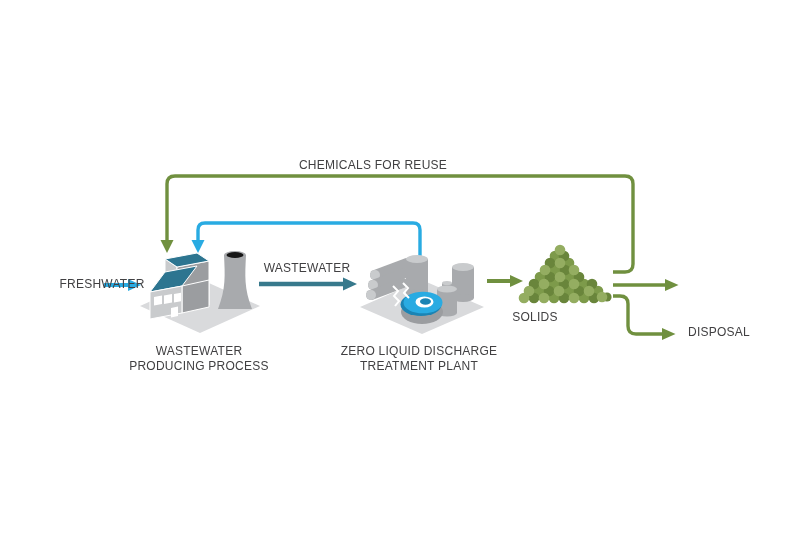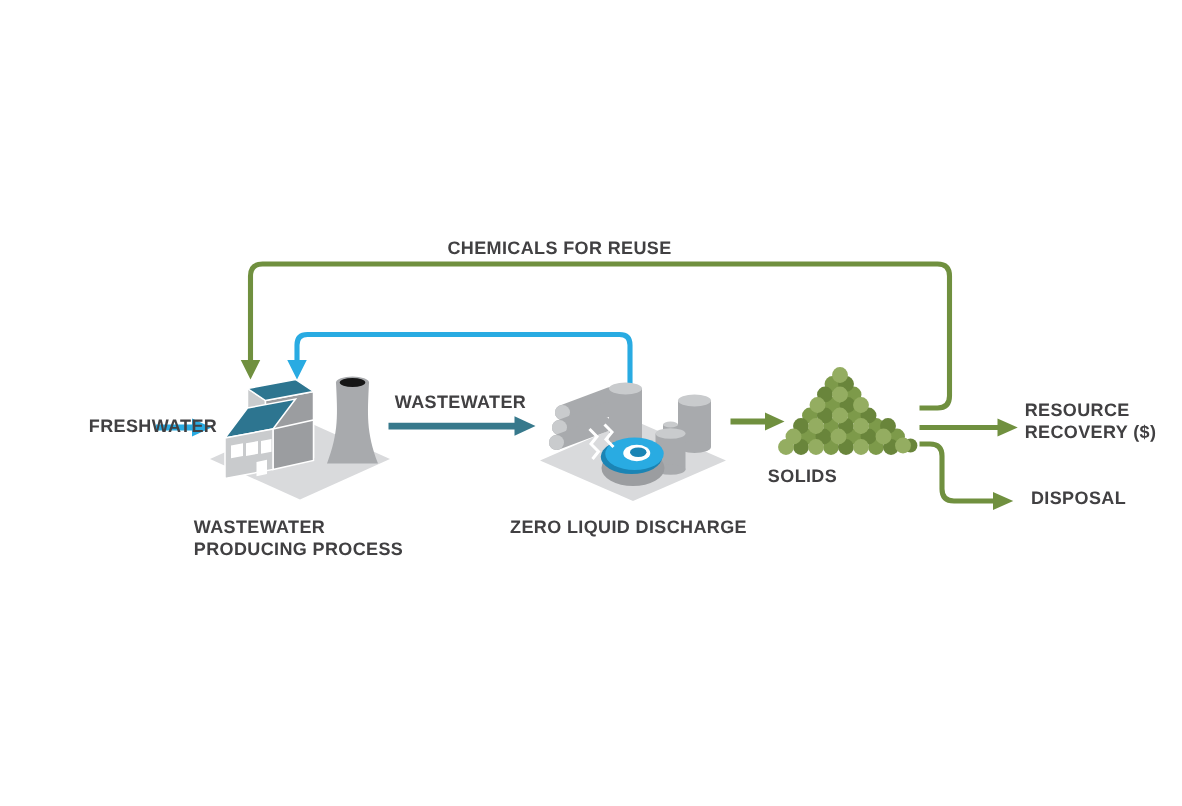--- a/index.html
+++ b/index.html
@@ -9,9 +9,9 @@
   }
   .flow-svg { position:absolute; left:0; top:0; width:788px; height:537px; }
   .lbl {
-    position:absolute; font-weight:bold; font-size:12px; color:var(--text,#414042);
+    position:absolute; font-weight:normal; font-size:12px; color:var(--text,#414042);
     letter-spacing:.25px; white-space:nowrap; transform:translateX(-50%);
-    line-height:15px; user-select:none;
+    text-align:center; line-height:15px; user-select:none;
   }
   .lbl span { display:block; }
 </style>

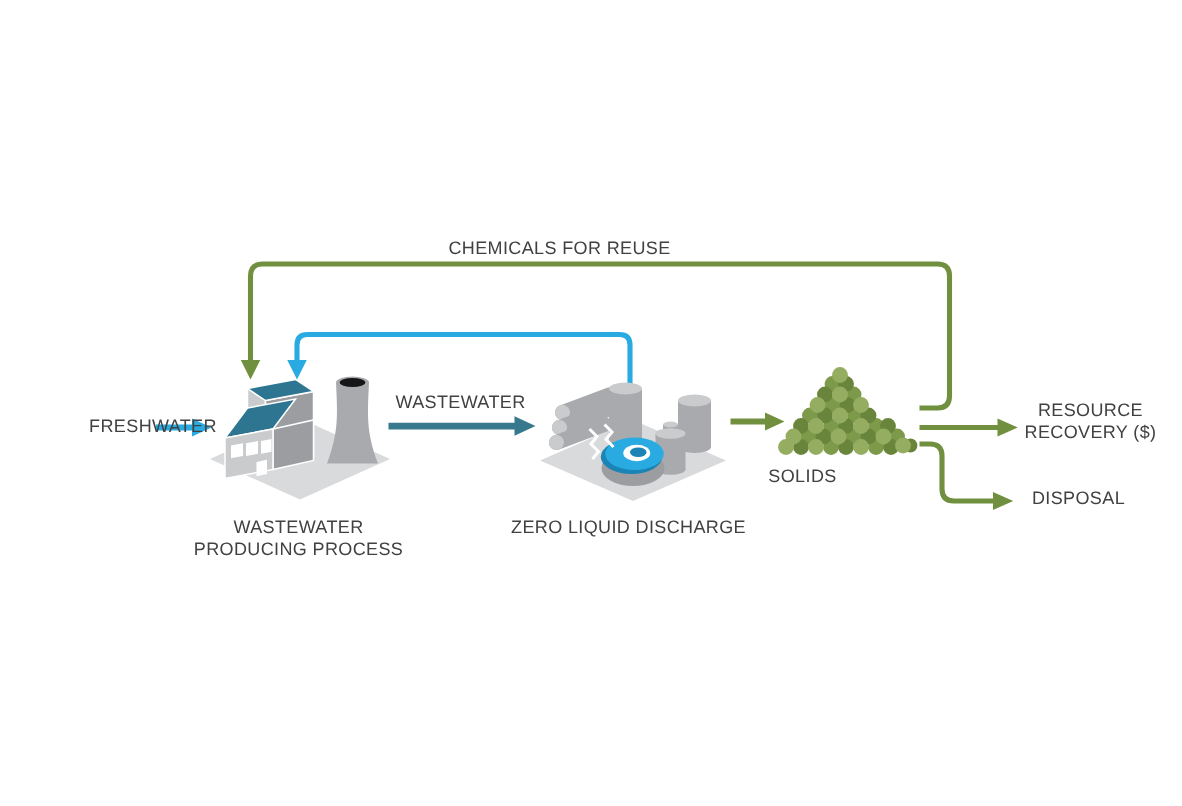--- a/index.html
+++ b/index.html
@@ -193,10 +193,6 @@
 
   <div class="lbl" style="left:535px; top:310px;">SOLIDS</div>
 
-  <div class="lbl" style="left:727px; top:266px;">
-    <span>RESOURCE</span>
-    <span>RECOVERY ($)</span>
-  </div>
 
   <div class="lbl" style="left:719px; top:325px;">DISPOSAL</div>
 

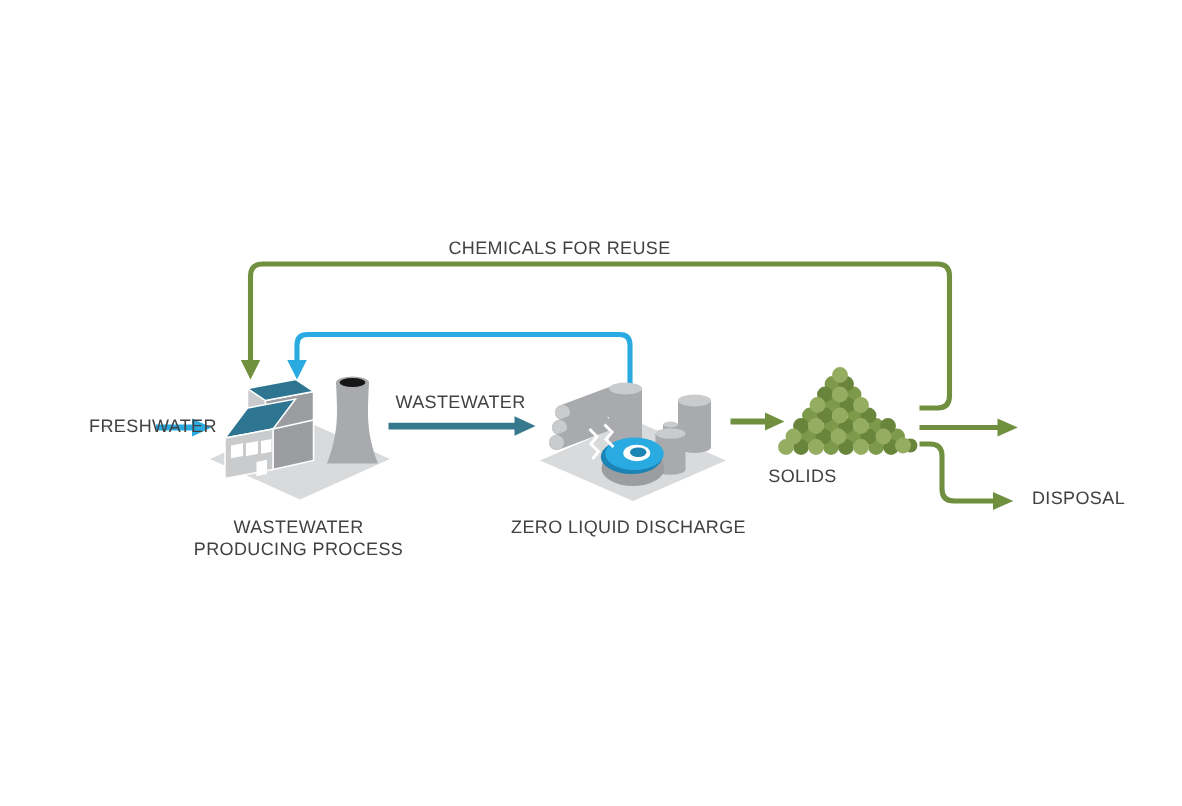--- a/index.html
+++ b/index.html
@@ -189,6 +189,7 @@
 
   <div class="lbl" style="left:419px; top:344px;">
     <span>ZERO LIQUID DISCHARGE</span>
+    <span>TREATMENT PLANT</span>
   </div>
 
   <div class="lbl" style="left:535px; top:310px;">SOLIDS</div>

